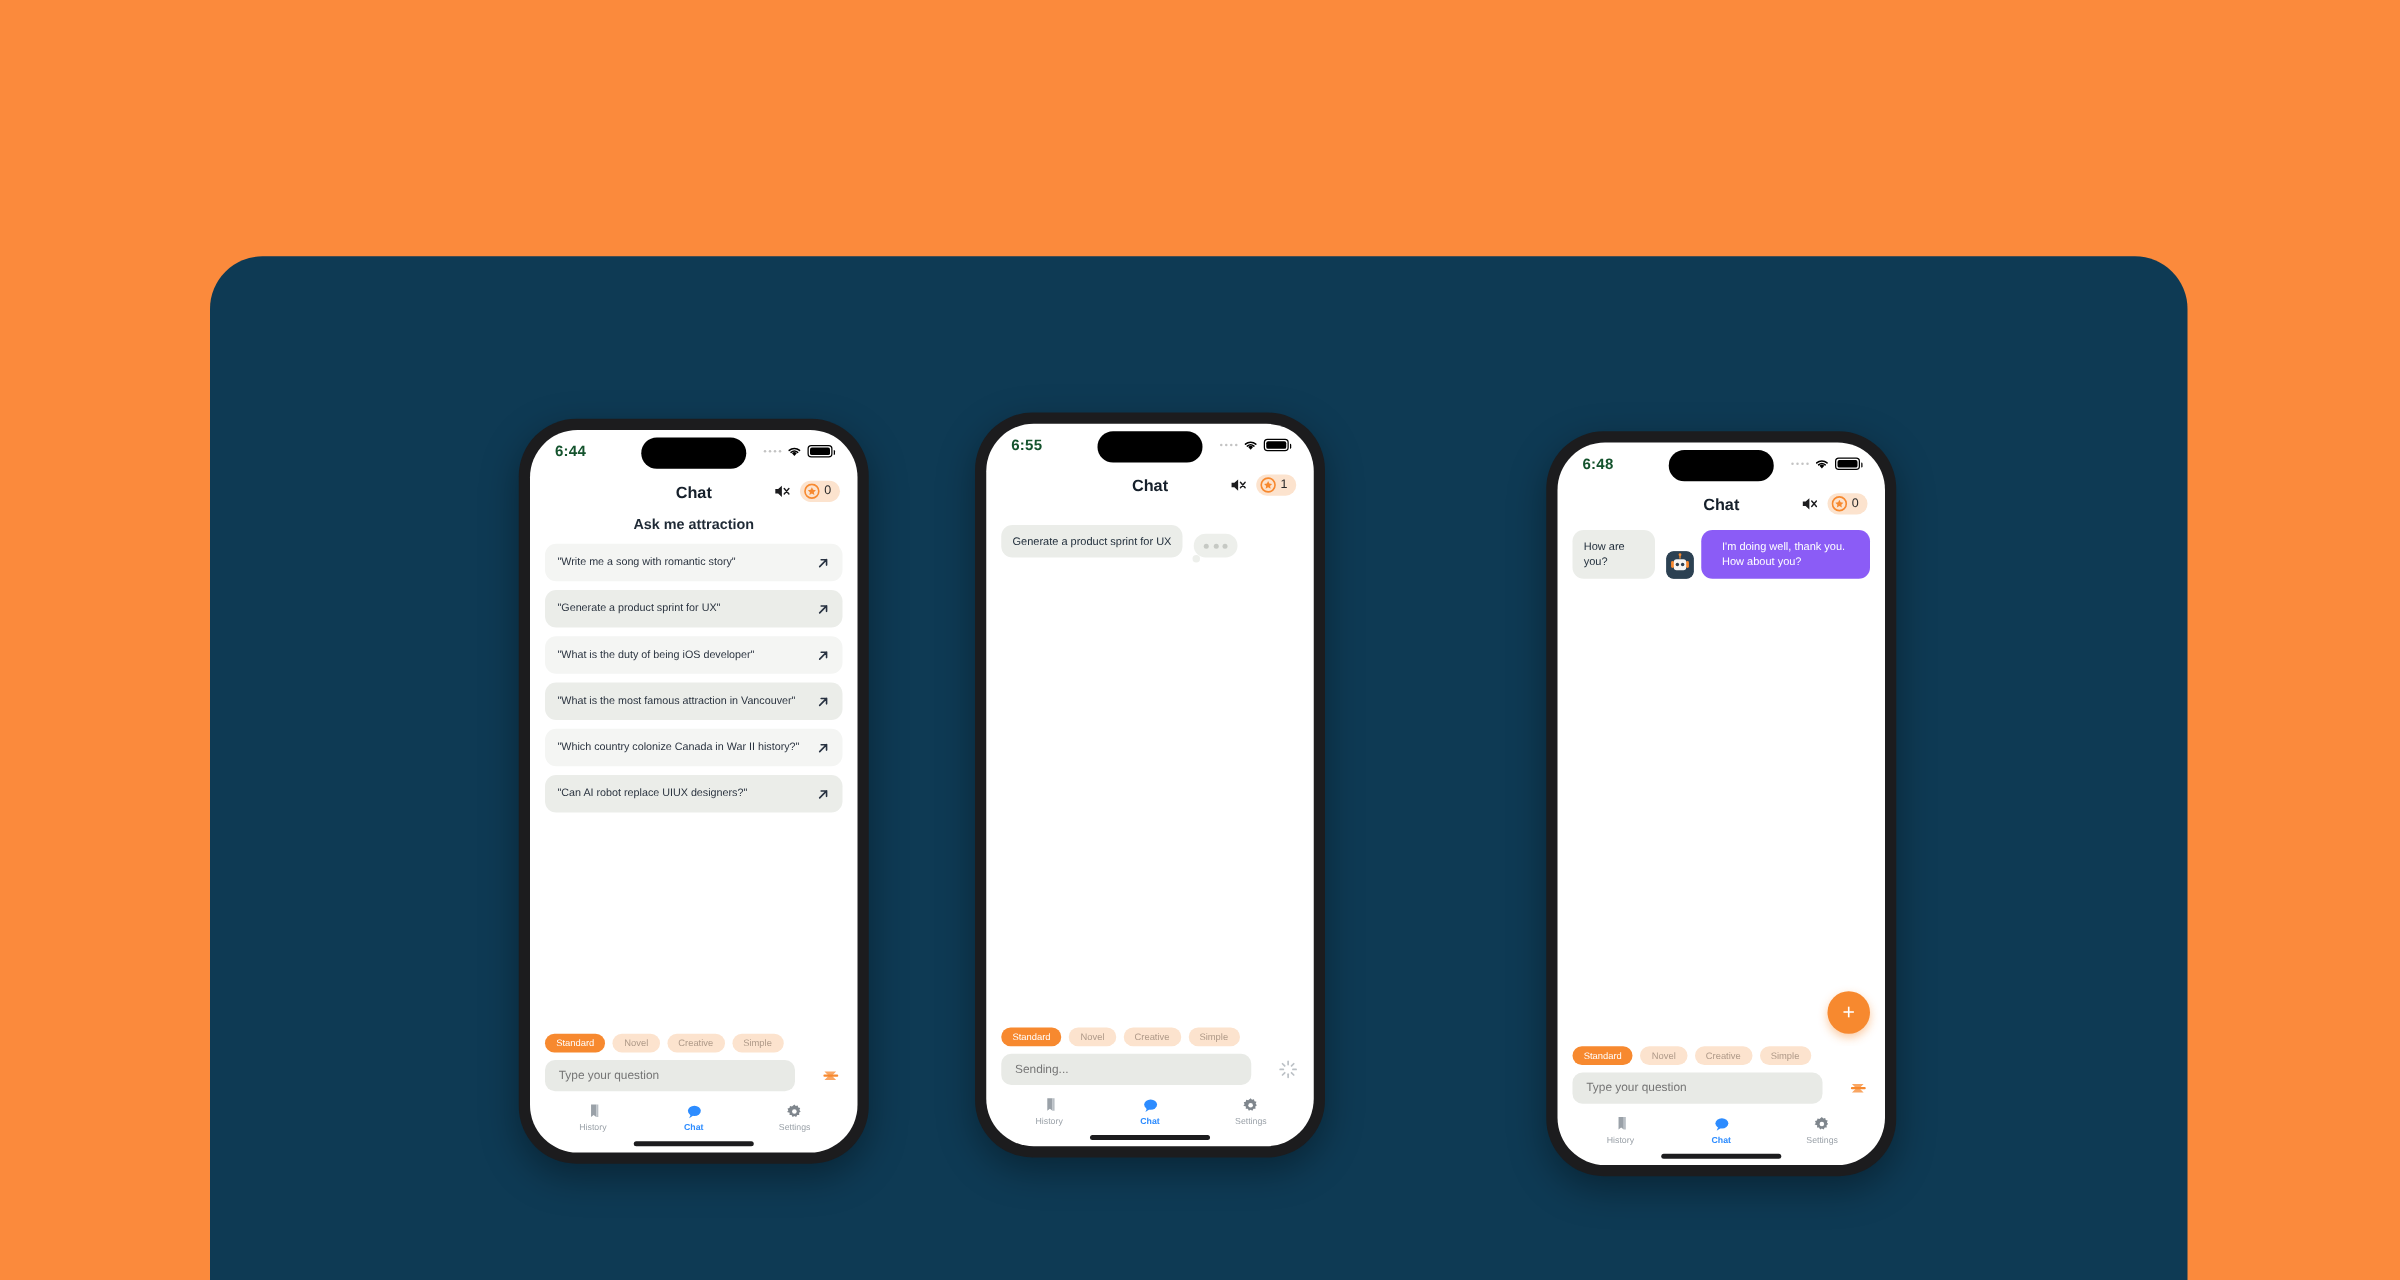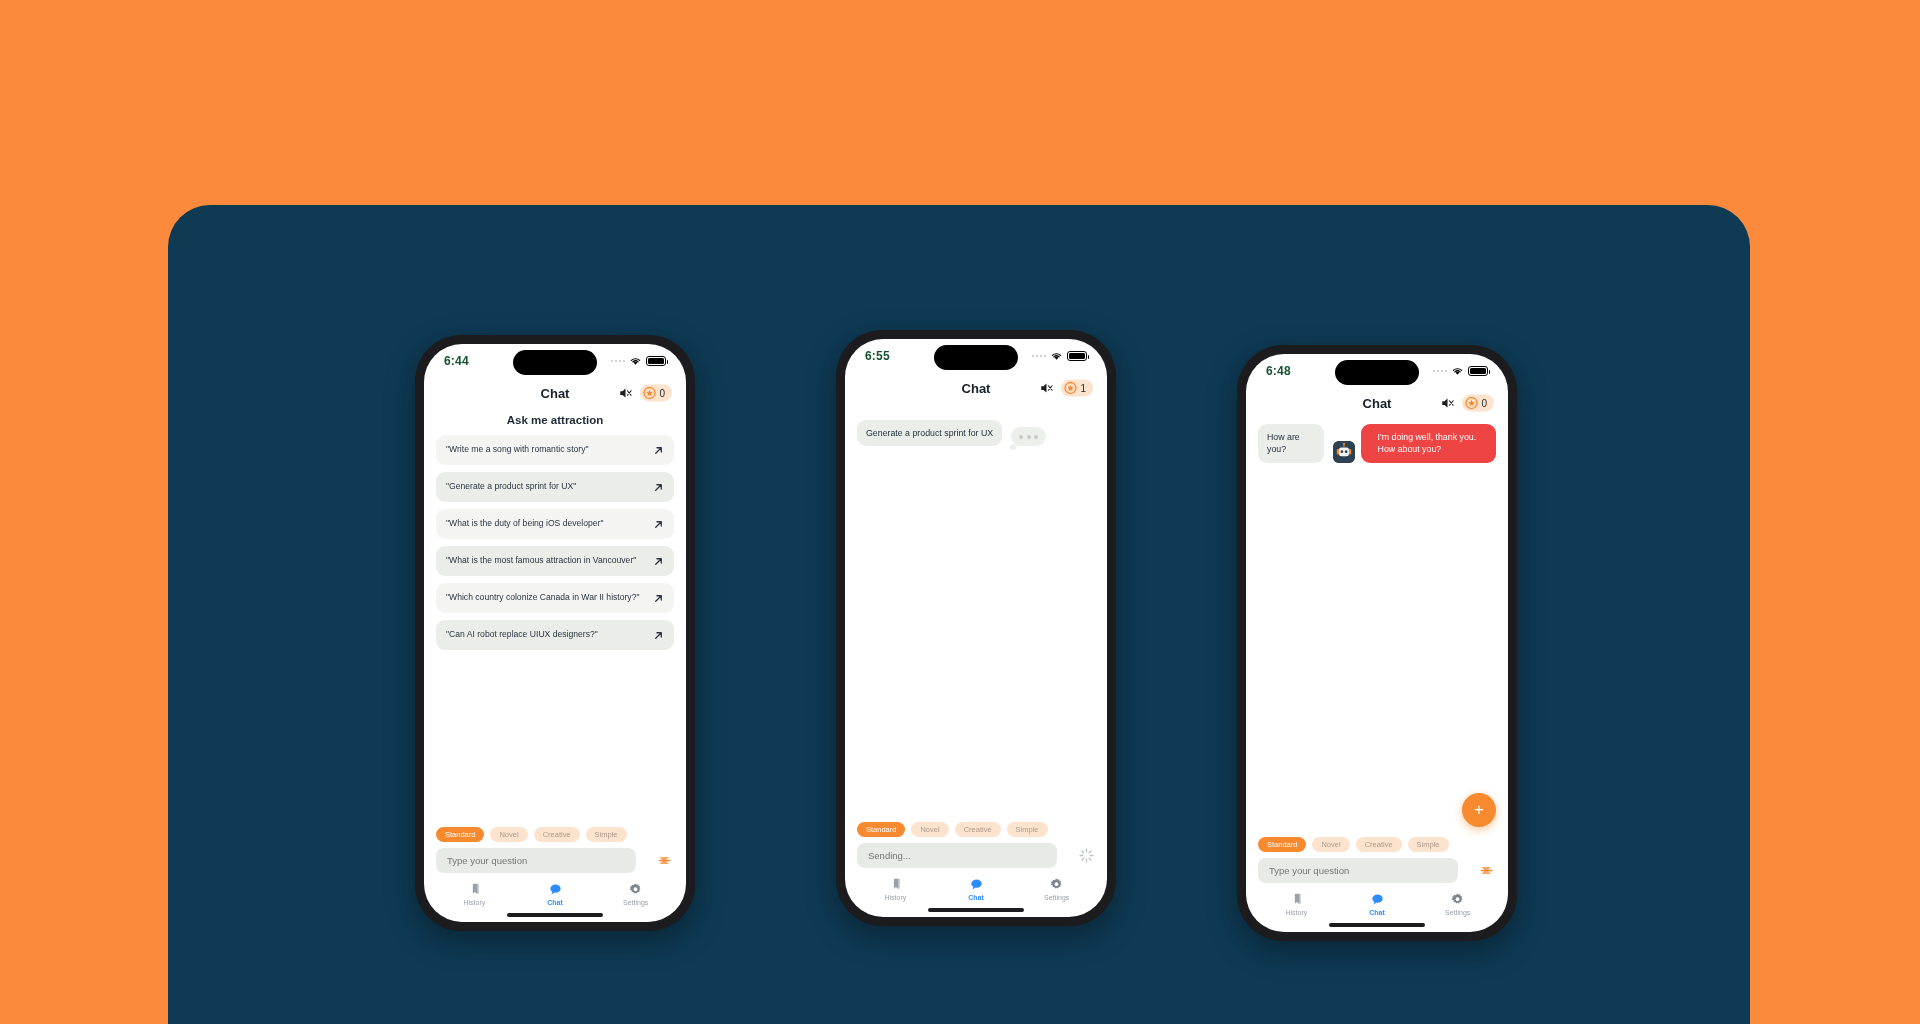--- a/index.html
+++ b/index.html
@@ -38,7 +38,7 @@
     flex-direction: column;
   }
   #phone1 { left: 415px;  top: 335px; }
-  #phone2 { left: 836px;  top: 330px; }
+  #phone2 { left: 780px;  top: 330px; }
   #phone3 { left: 1237px; top: 345px; }
 
   

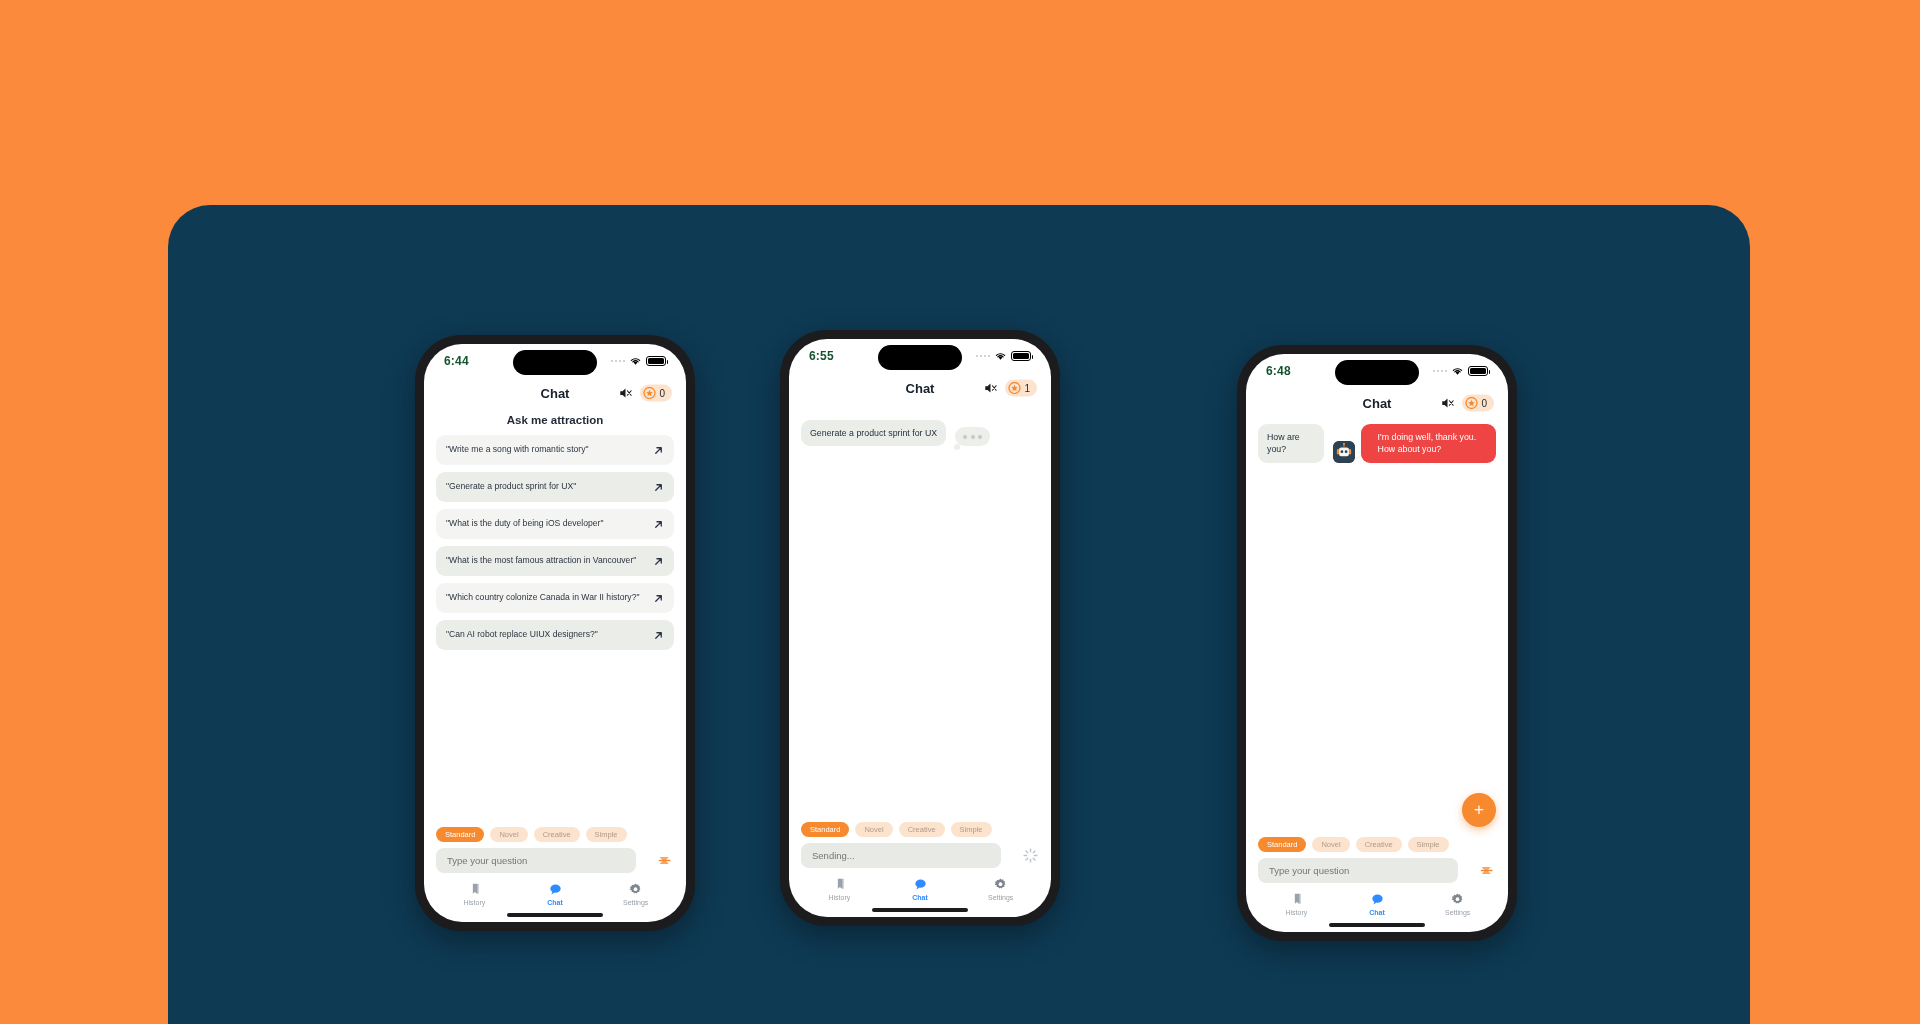--- a/index.html
+++ b/index.html
@@ -147,7 +147,7 @@
     line-height: 1.42;
   }
   .bubble.user { background: #EBEDE9; color: #23303d; }
-  .bubble.bot  { background: #ef4444; color: #ffffff; padding-left: 17px; }
+  .bubble.bot  { background: #8b5cf6; color: #ffffff; padding-left: 17px; }
   .avatar {
     flex: 0 0 22px; width: 22px; height: 22px;
     border-radius: 6px; background: #2C4152;

